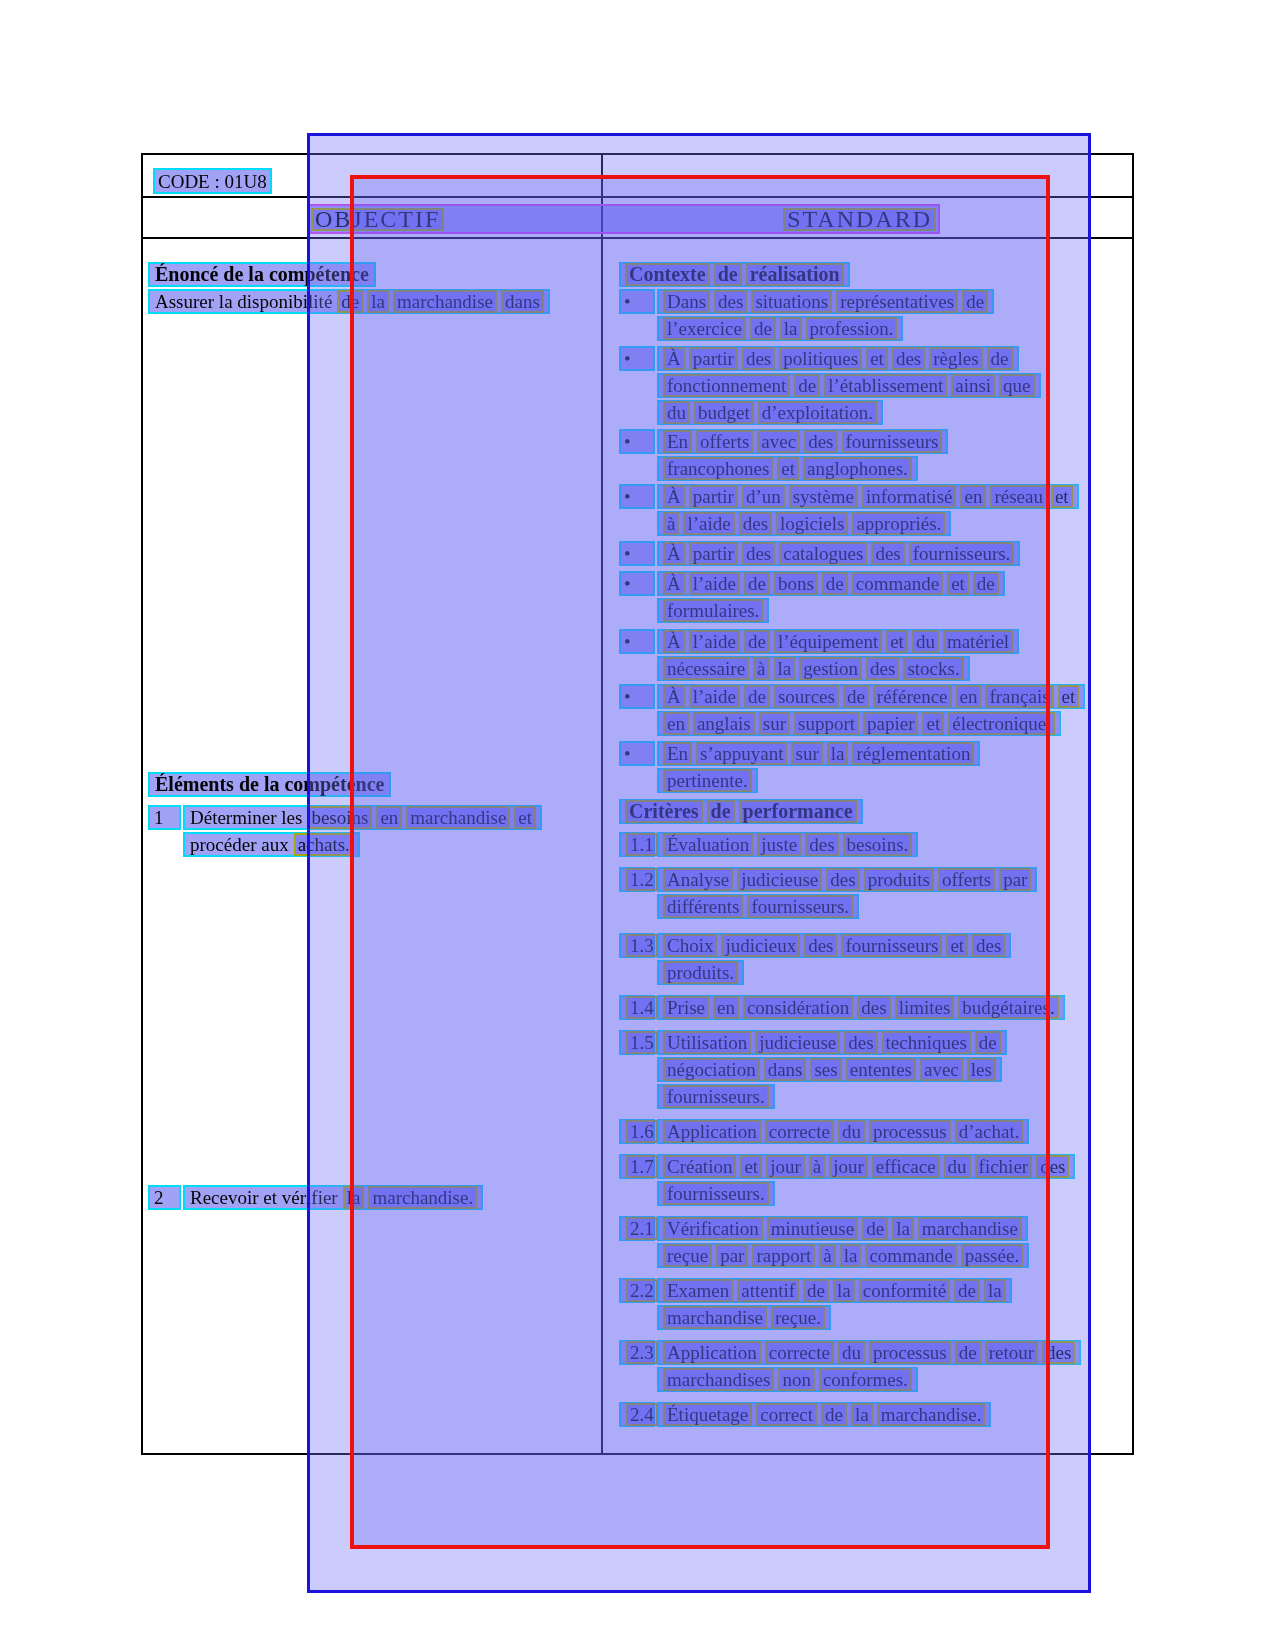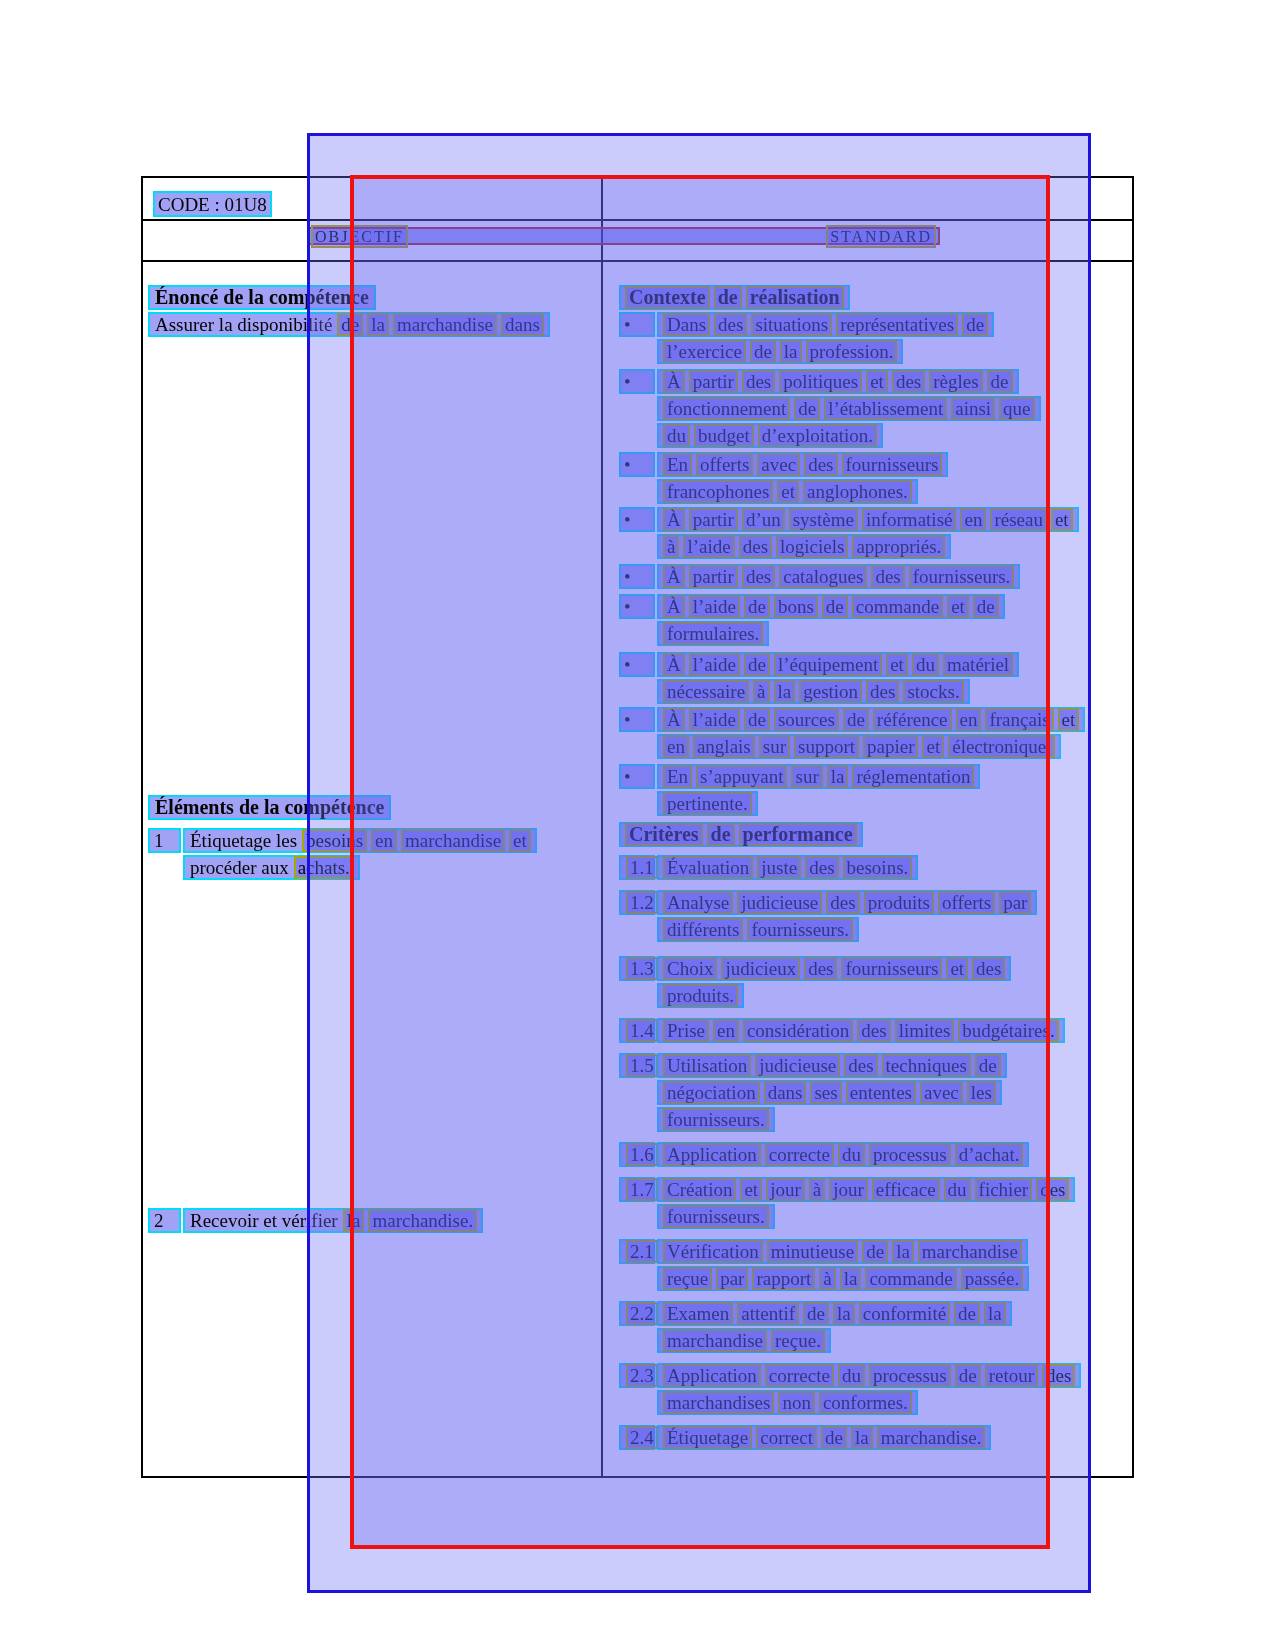--- a/index.html
+++ b/index.html
@@ -8,7 +8,7 @@
   .page { position:relative; width:1275px; height:1651px; background:#fff; overflow:hidden; }
 
   
-  .tbl { position:absolute; left:141px; top:176px; width:993px; height:1302px; border:2px solid #000; }
+  .tbl { position:absolute; left:141px; top:153px; width:993px; height:1302px; border:2px solid #000; }
   .rowline { position:absolute; left:0; right:0; height:2px; background:#000; }
   .rl1 { top:41px; } .rl2 { top:82px; }
   .vdiv { position:absolute; left:458px; top:0; bottom:0; width:2px; background:#000; }

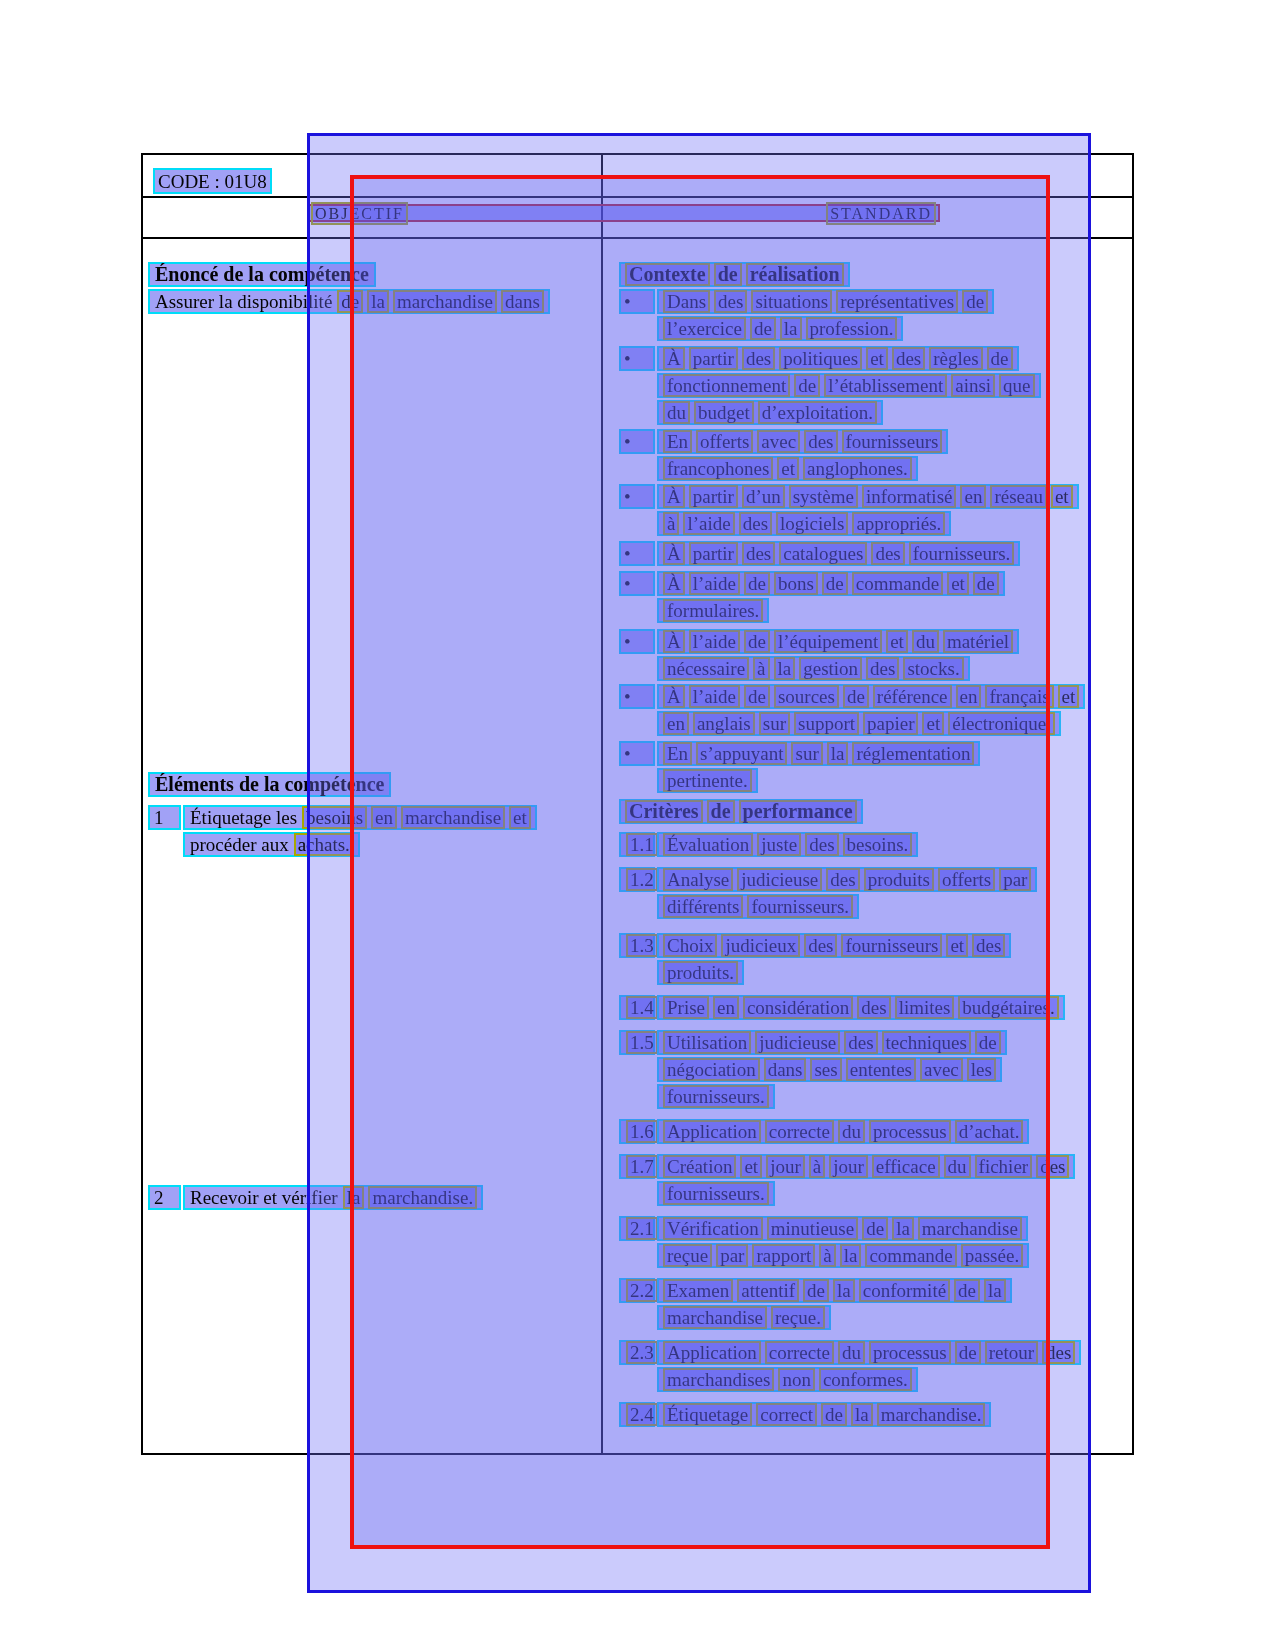--- a/index.html
+++ b/index.html
@@ -33,10 +33,10 @@
 
   
   .codebox { position:absolute; left:10px; top:13px; height:26px; }
-  .hdrbox { position:absolute; left:164px; top:49px; width:633px; height:18px;
+  .hdrbox { position:absolute; left:164px; top:49px; width:633px; height:30px;
             display:flex; justify-content:space-between; align-items:center;
-            border:2px solid #b91c1c; background:rgba(68,68,238,0.5);
-            font-size:16px; letter-spacing:2px; }
+            border:2px solid #d946ef; background:rgba(68,68,238,0.5);
+            font-size:24px; letter-spacing:2px; }
 
   
   .footer { position:absolute; left:148px; top:1531px; width:985px; height:24px;

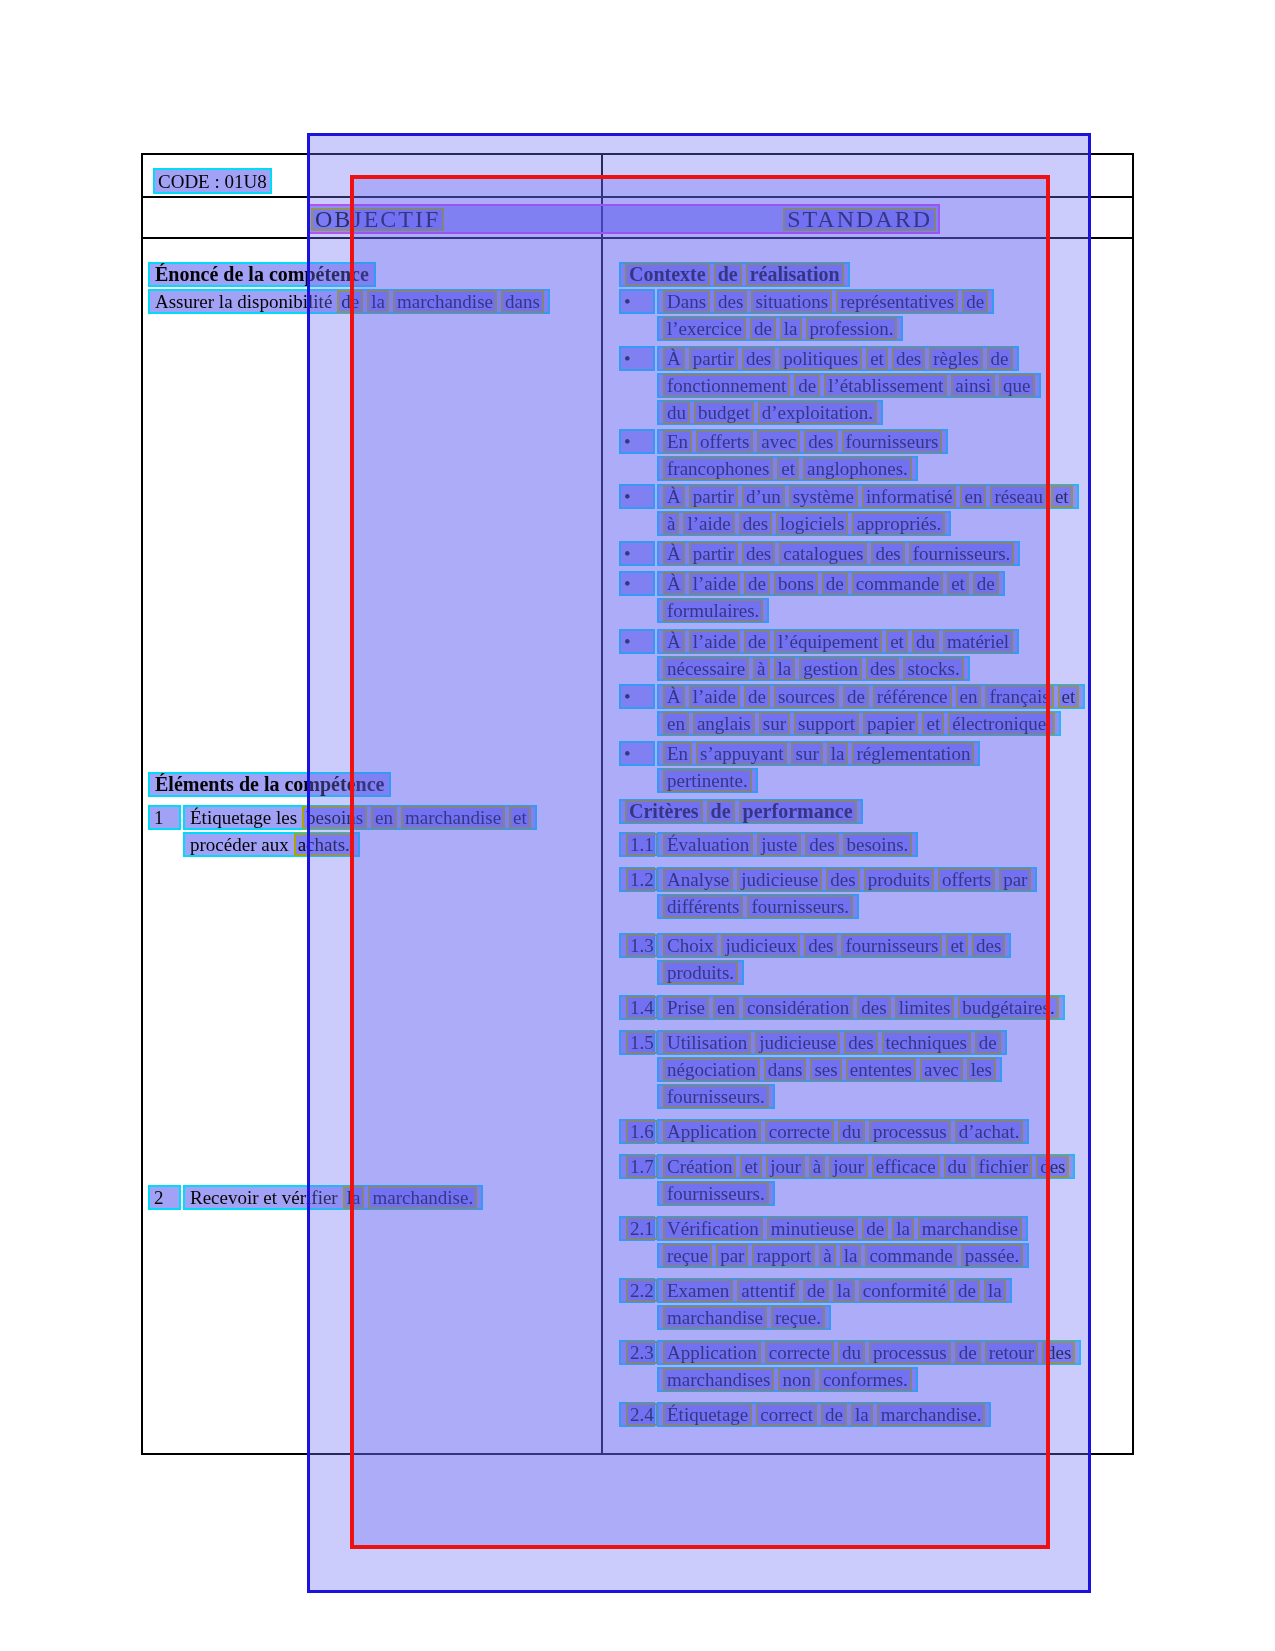--- a/index.html
+++ b/index.html
@@ -104,7 +104,7 @@
             <div class="ln">
               <span class="box mk mkl">1</span>
               <span class="box tx">
-                <span class="plain">Étiquetage les</span>
+                <span class="plain">Déterminer les</span>
                 <span class="w">besoins</span>
                 <span class="w">en</span>
                 <span class="w">marchandise</span>

